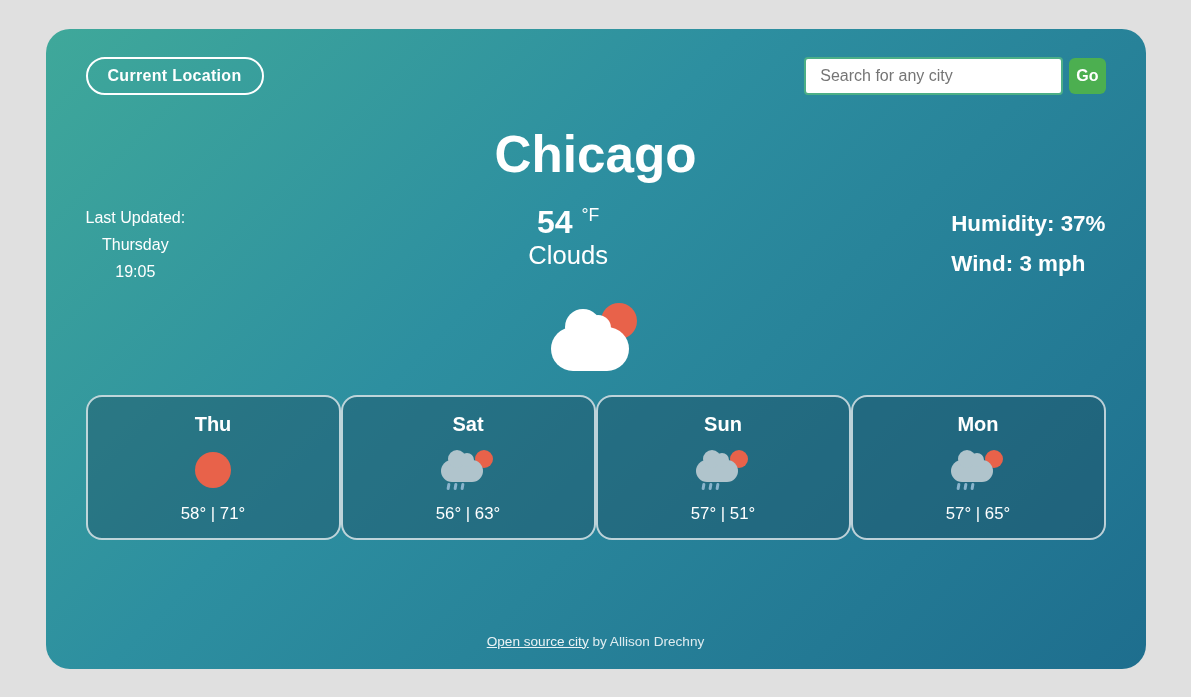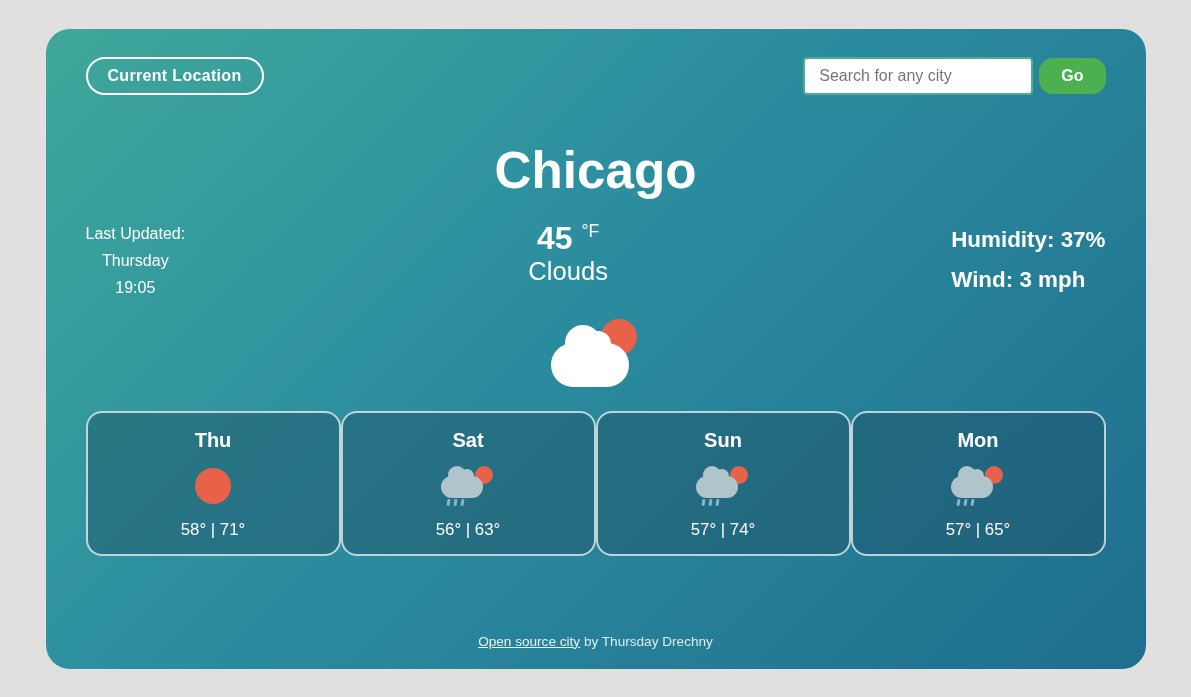--- a/index.html
+++ b/index.html
@@ -59,7 +59,7 @@
       font-size: 1rem;
       color: #1d4ed8;
       background: #fff;
-      width: 230px;
+      width: 259px;
       outline: none;
     }
 

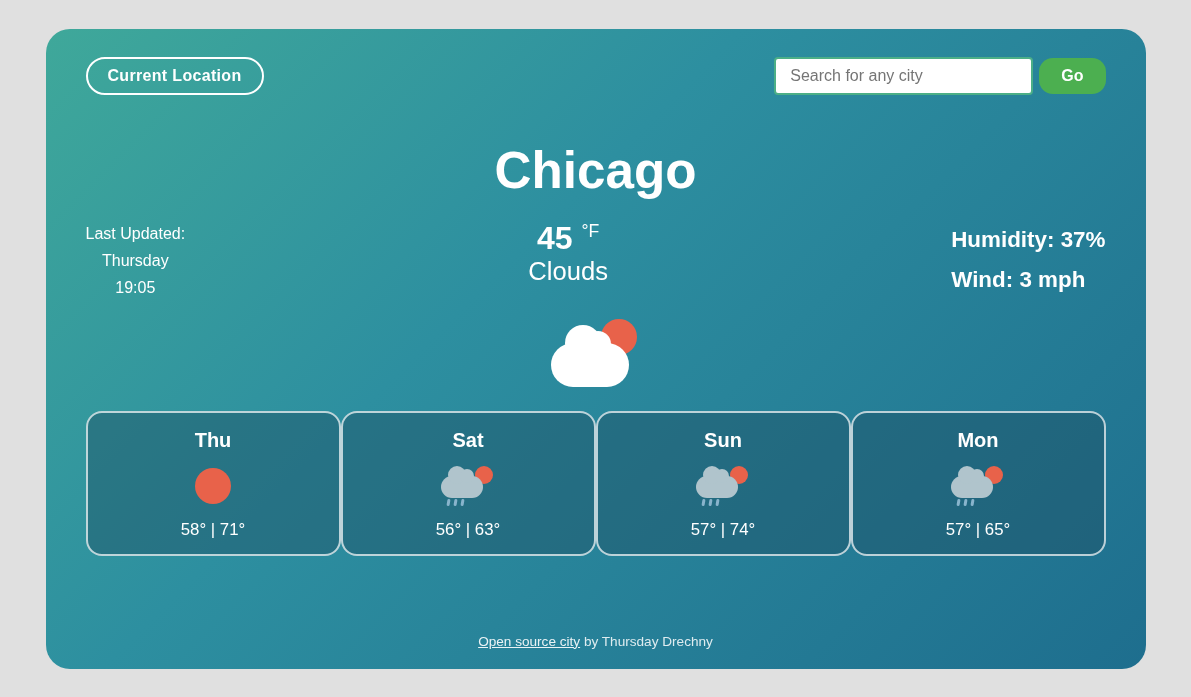--- a/index.html
+++ b/index.html
@@ -67,8 +67,8 @@
       background: #4caf50;
       color: #fff;
       border: none;
-      border-radius: 14px;
-      padding: 9px 22px;
+      border-radius: 6px;
+      padding: 9px 7px;
       font-size: 1rem;
       font-weight: 700;
       cursor: pointer;

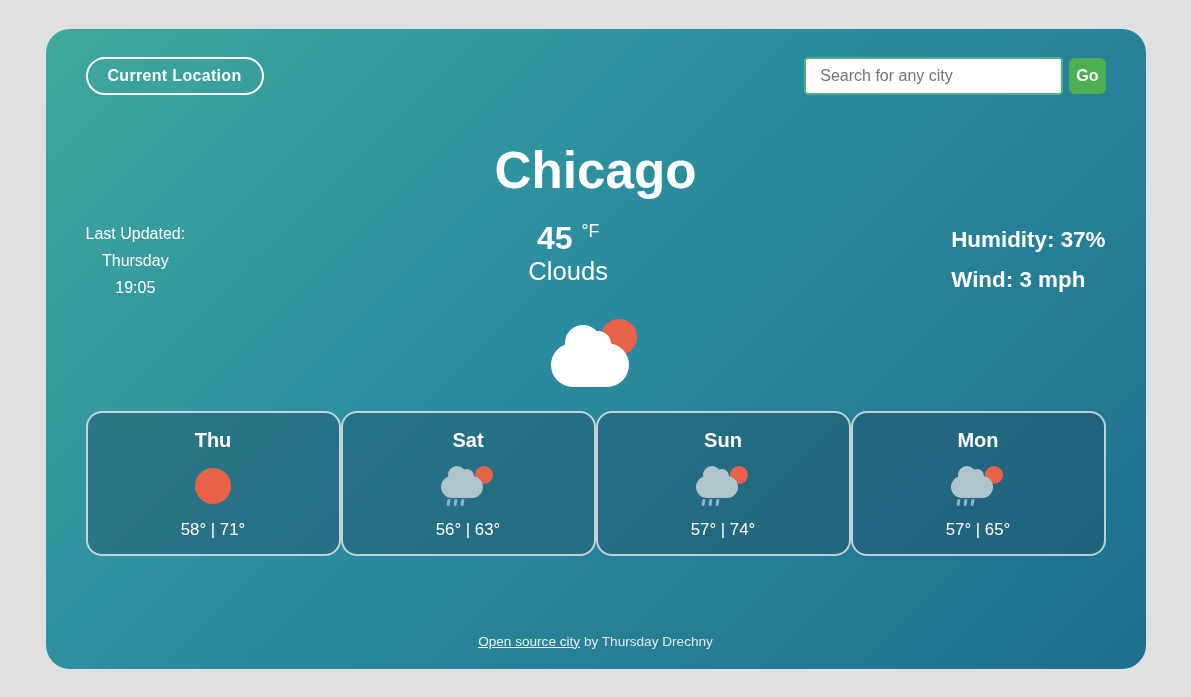--- a/index.html
+++ b/index.html
@@ -79,7 +79,7 @@
       font-size: 3.2rem;
       font-weight: 700;
       color: #fff;
-      margin-top: 26px;
+      margin-top: 10px;
       margin-bottom: 10px;
     }
 

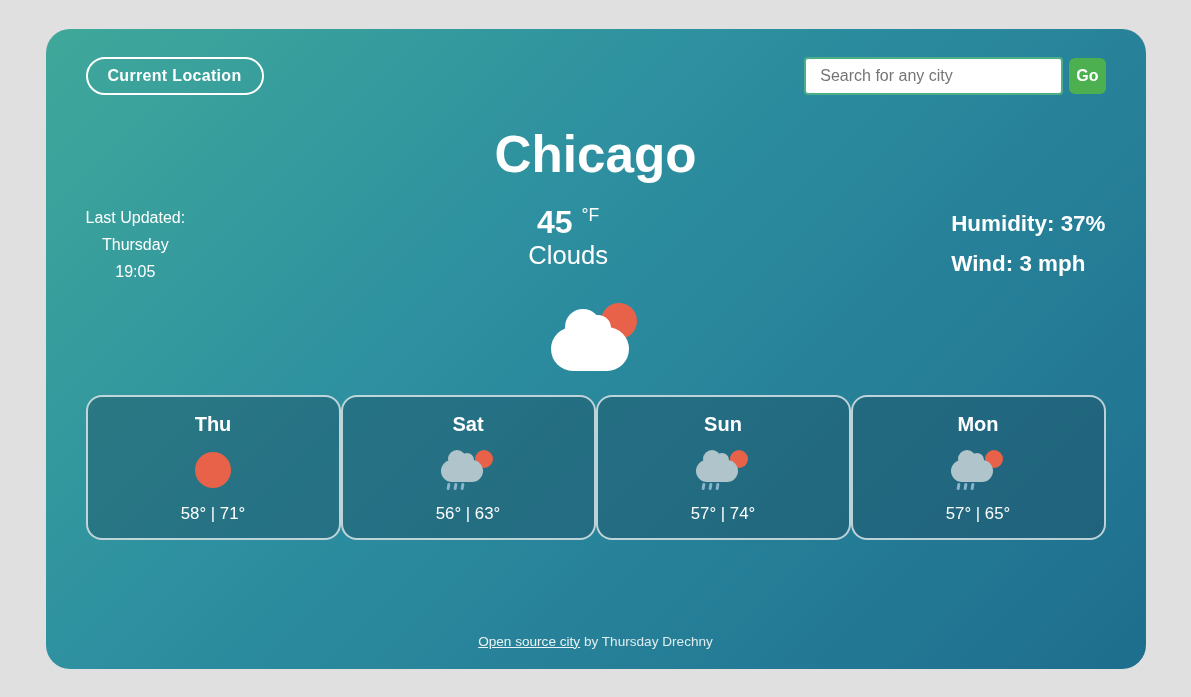--- a/index.html
+++ b/index.html
@@ -340,7 +340,7 @@
 
     <div class="temp-condition">
       <div class="temp-line">
-        <strong>45</strong>
+        <strong>54</strong>
         <sup>°F</sup>
       </div>
       <div class="condition-line">Clouds</div>

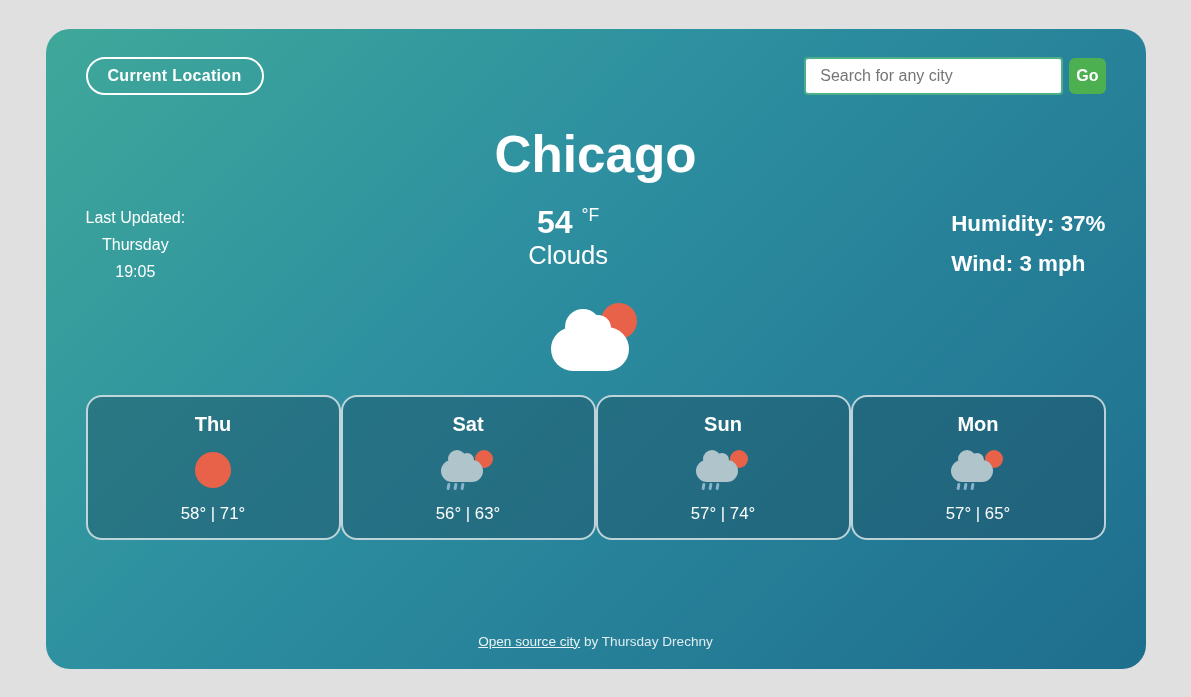--- a/index.html
+++ b/index.html
@@ -407,7 +407,7 @@
       </div>
       <div class="forecast-temps">
         <span>57°</span>
-        | <span>74°</span>
+        | <span>51°</span>
       </div>
     </div>
 

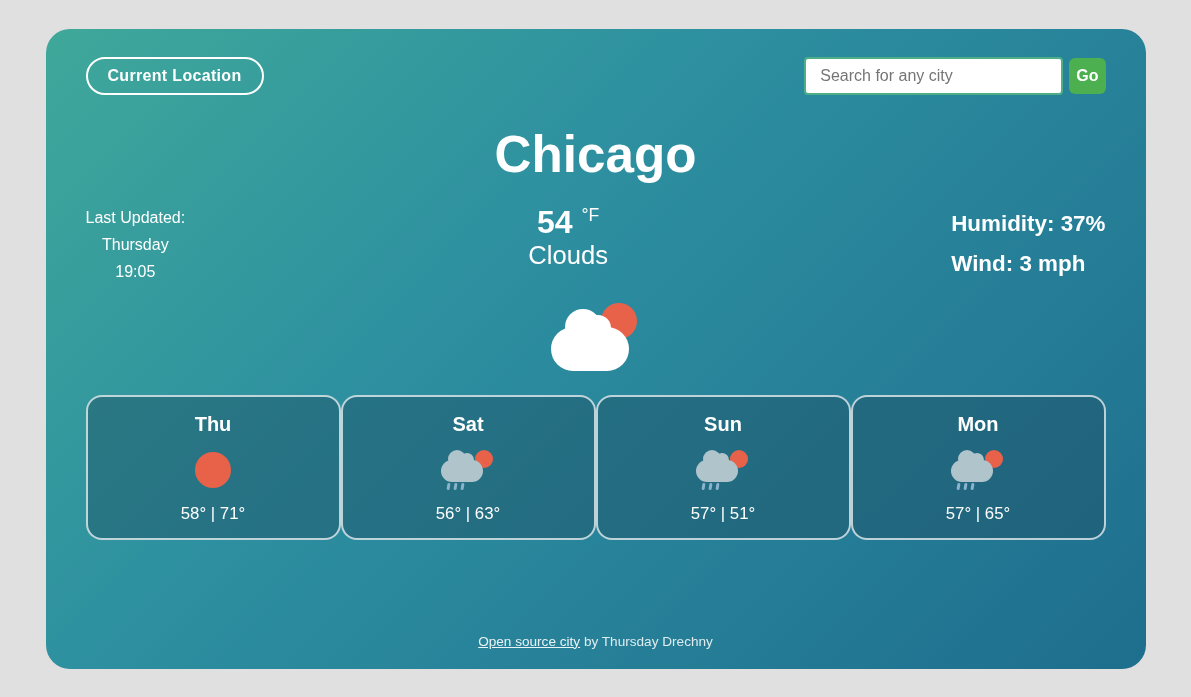--- a/index.html
+++ b/index.html
@@ -433,7 +433,7 @@
   </div>
 
   <div class="footer">
-    <a href="#">Open source city</a><span> by Thursday Drechny</span>
+    <a href="#">Open source city</a><span> by Allison Drechny</span>
   </div>
 
 </div>

